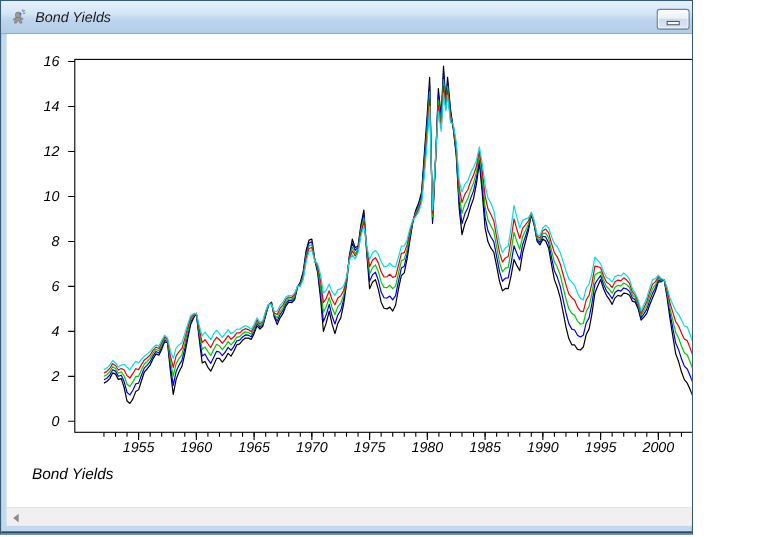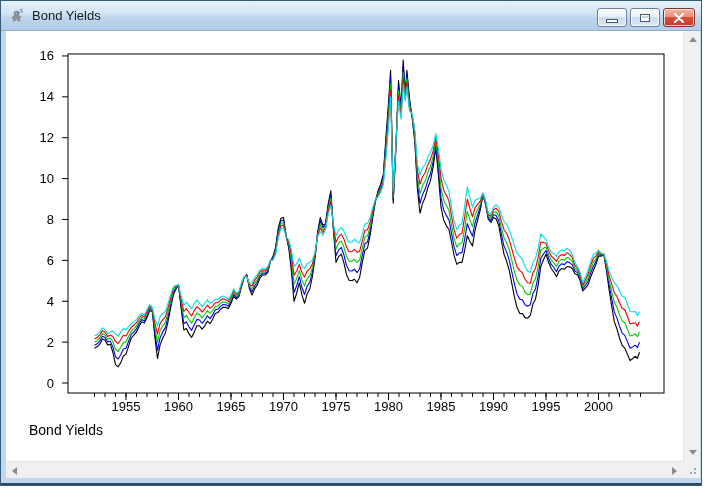--- a/index.html
+++ b/index.html
@@ -5,7 +5,7 @@
   html,body{margin:0;padding:0;background:#fff;}
   *{box-sizing:border-box;}
   body{width:704px;height:488px;font-family:"Liberation Sans",sans-serif;}
-  .window{position:relative;width:702px;height:486px;border:1px solid #395a74;background:#c1d8ee;overflow:hidden;}
+  .window{position:relative;width:630px;height:486px;border:1px solid #395a74;background:#c1d8ee;overflow:hidden;font-style:italic;}
   .titlebar{position:absolute;left:0;top:0;width:702px;height:30px;
     background:linear-gradient(#e6f2fc 0%,#d3e5f6 40%,#bcd4ec 60%,#b3cde8 100%);
     border-bottom:1px solid #93aecb;display:flex;align-items:center;}

